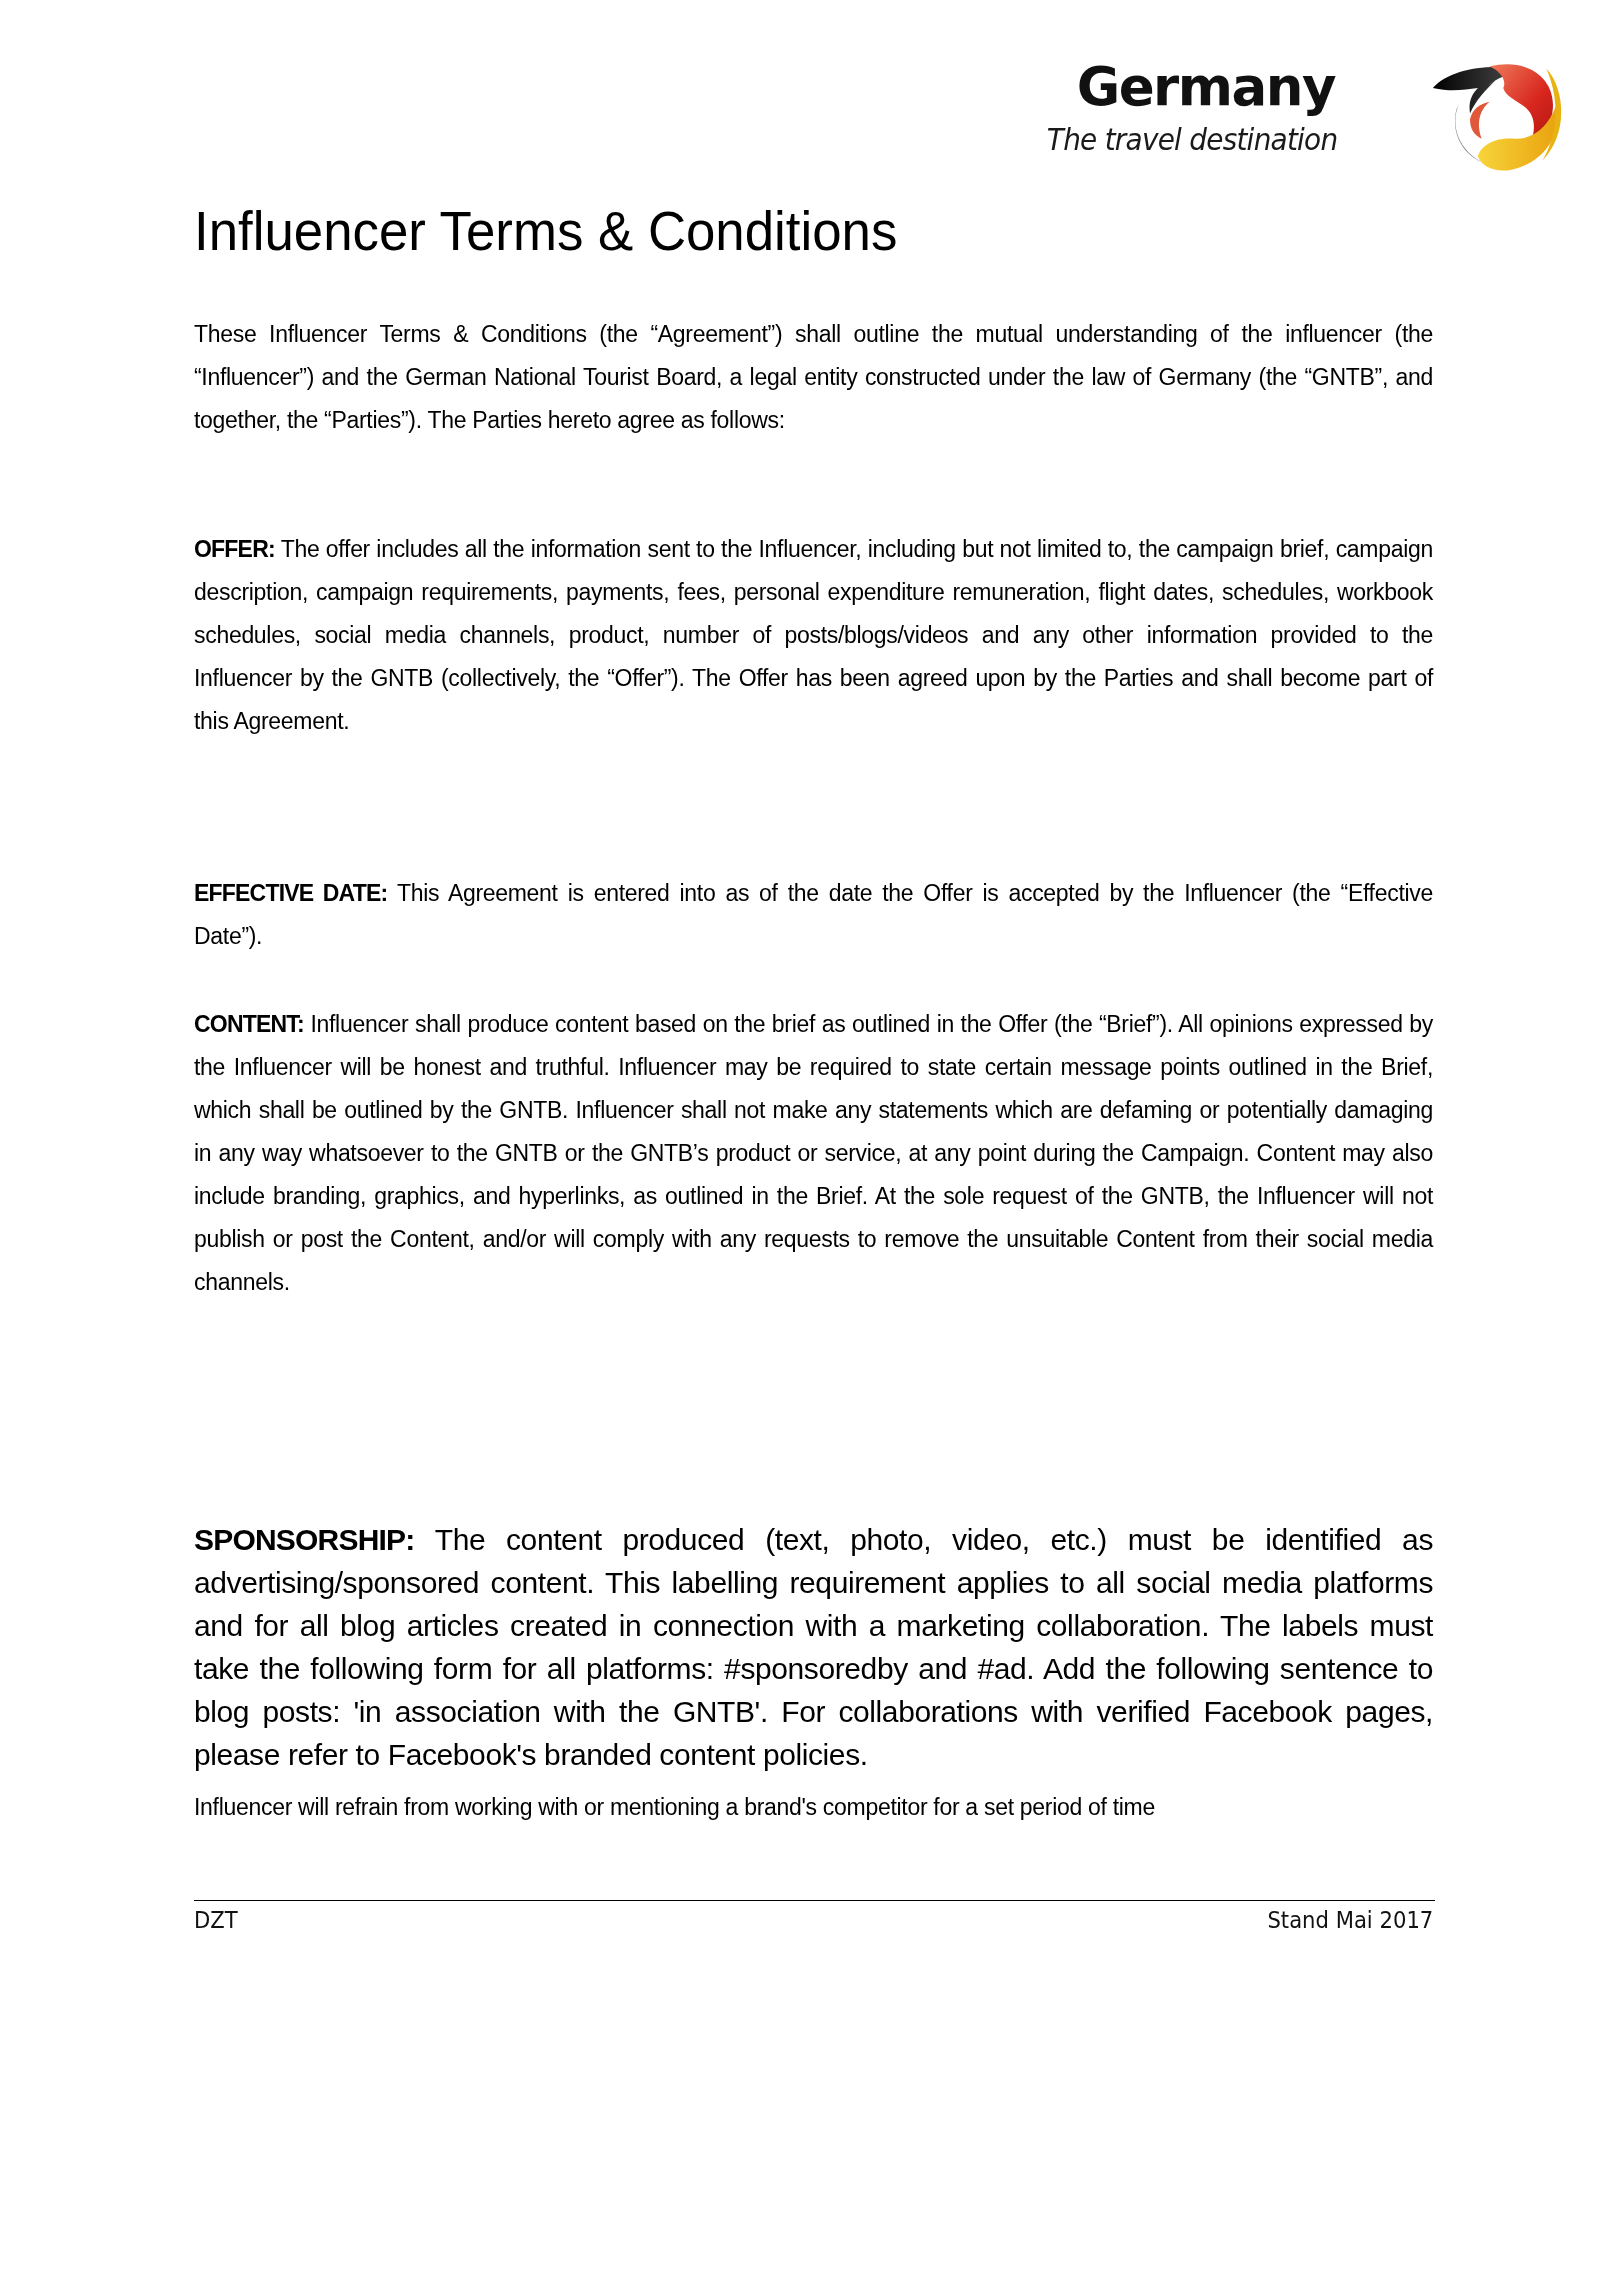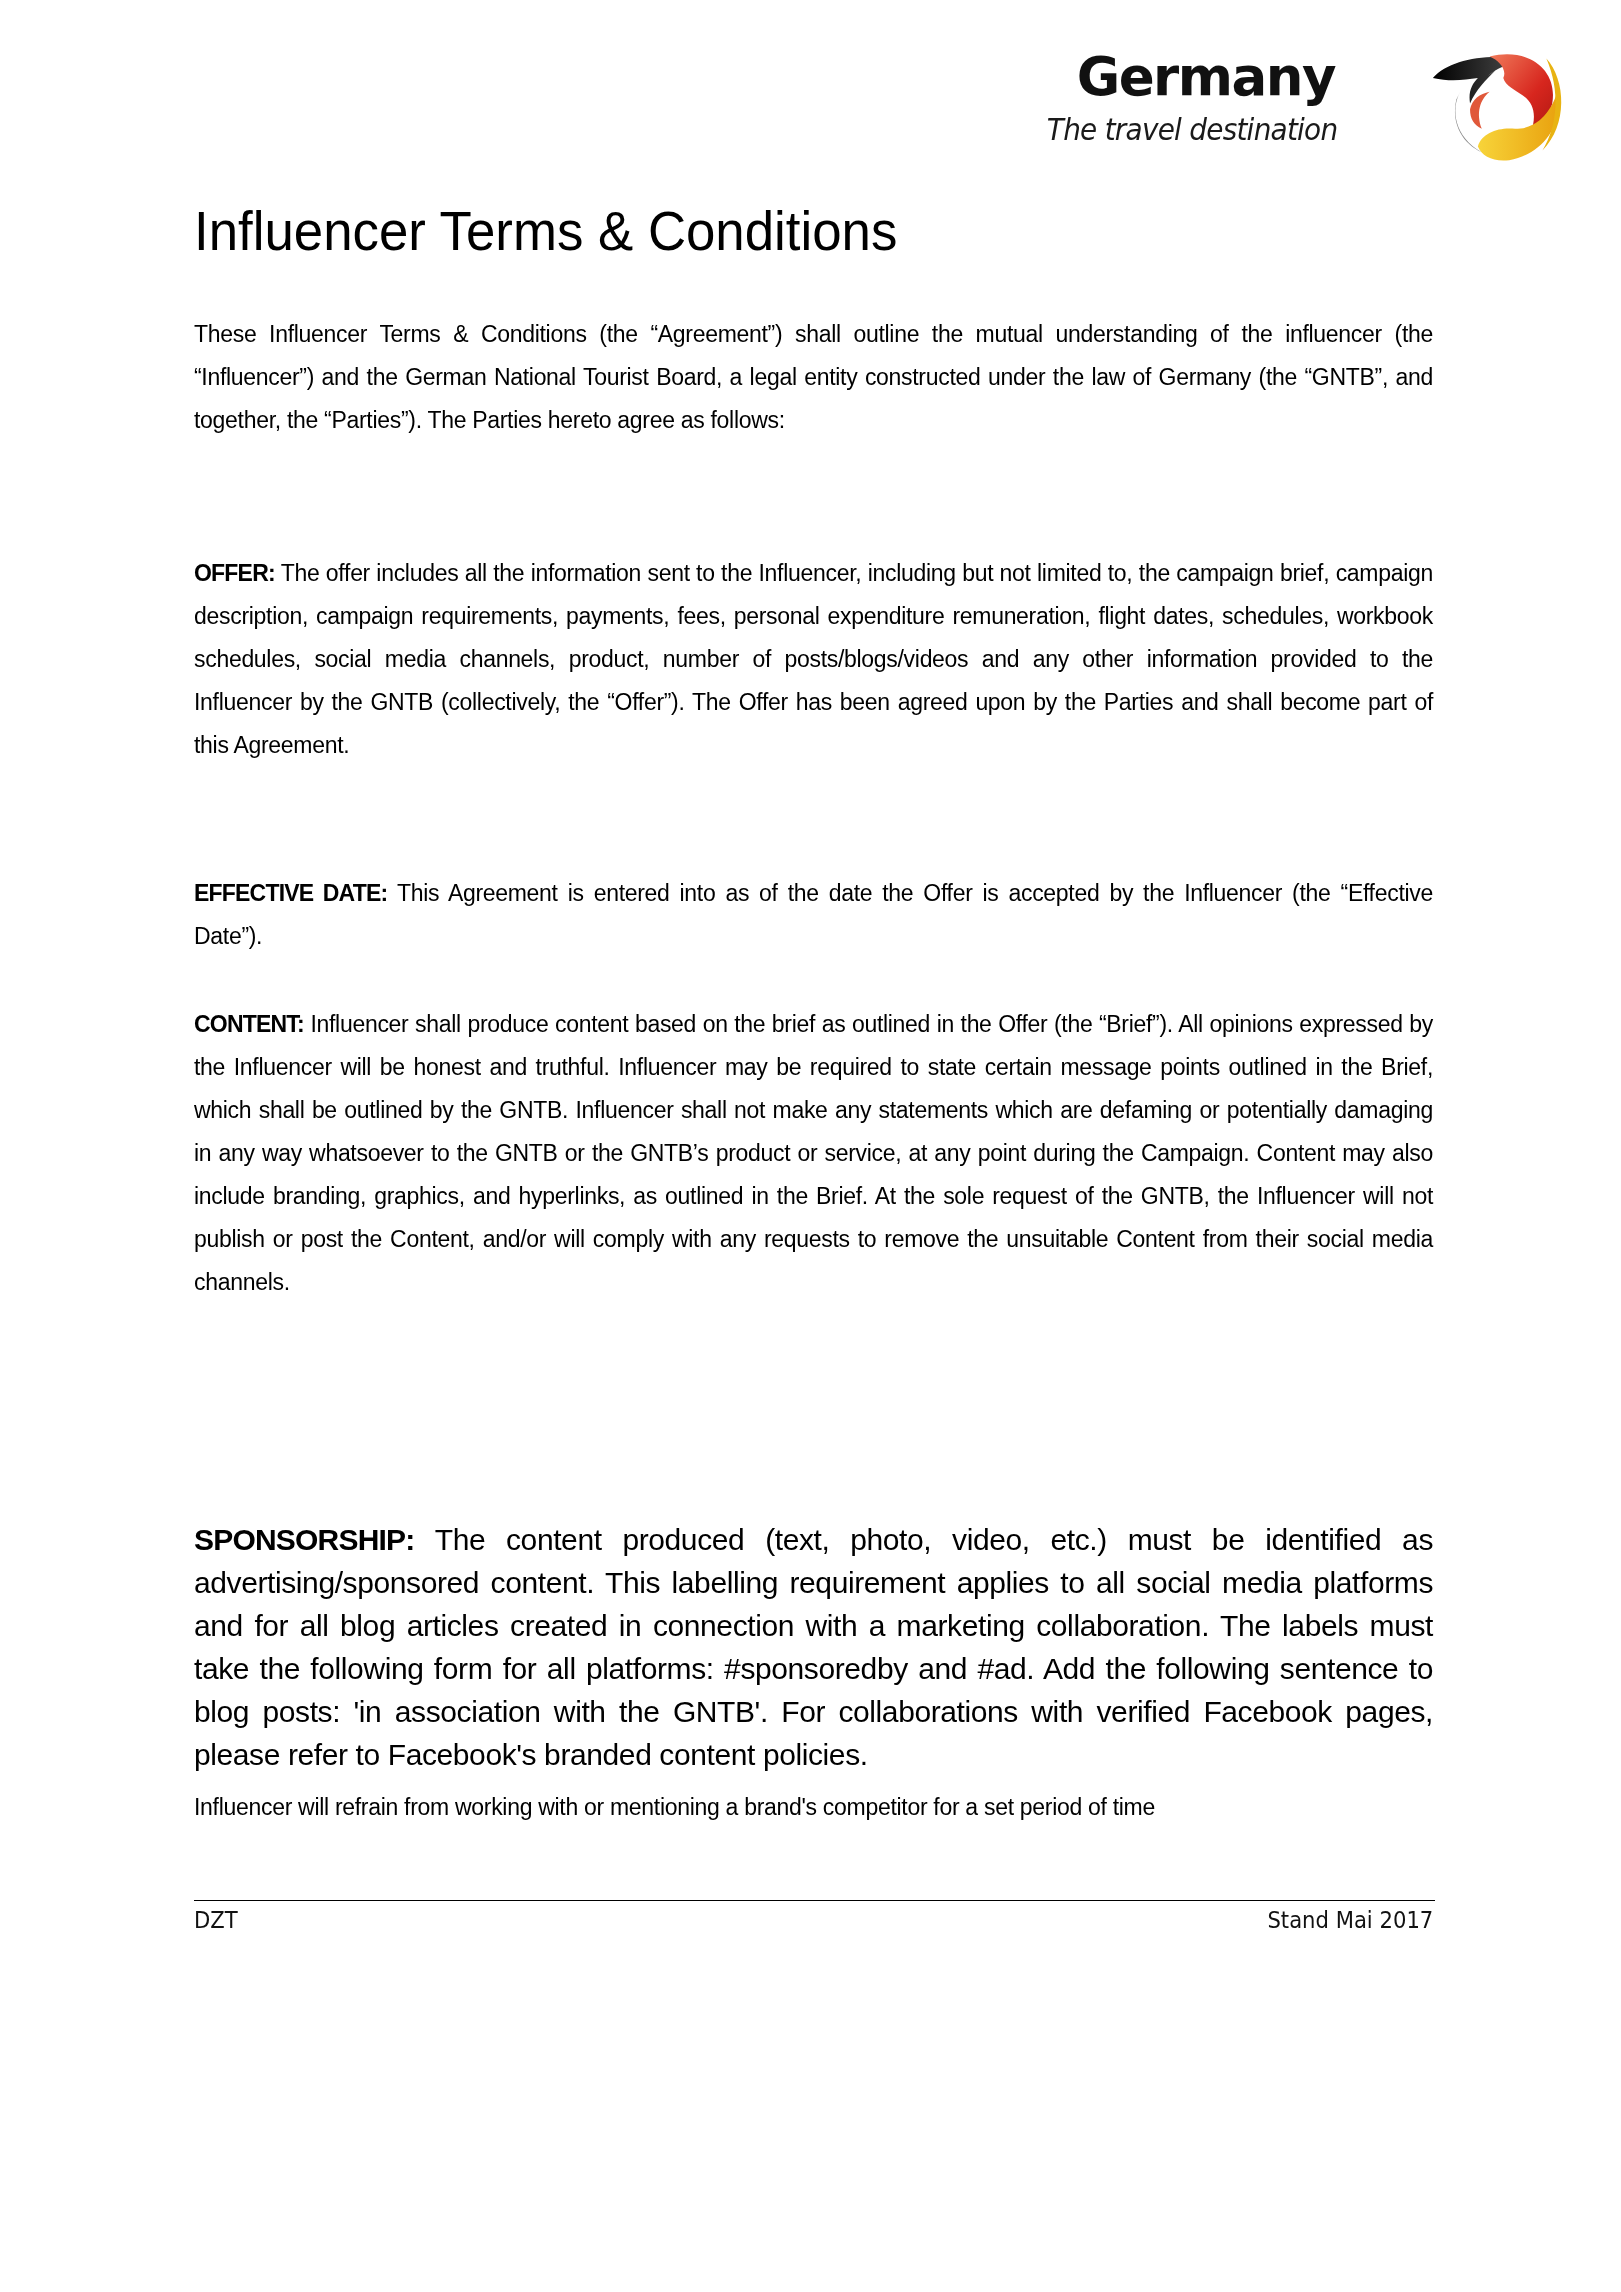--- a/index.html
+++ b/index.html
@@ -18,7 +18,7 @@
     .logo {
       position: absolute;
       left: 1068px;
-      top: 39px;
+      top: 49px;
       width: 500px;
       height: 137px;
     }

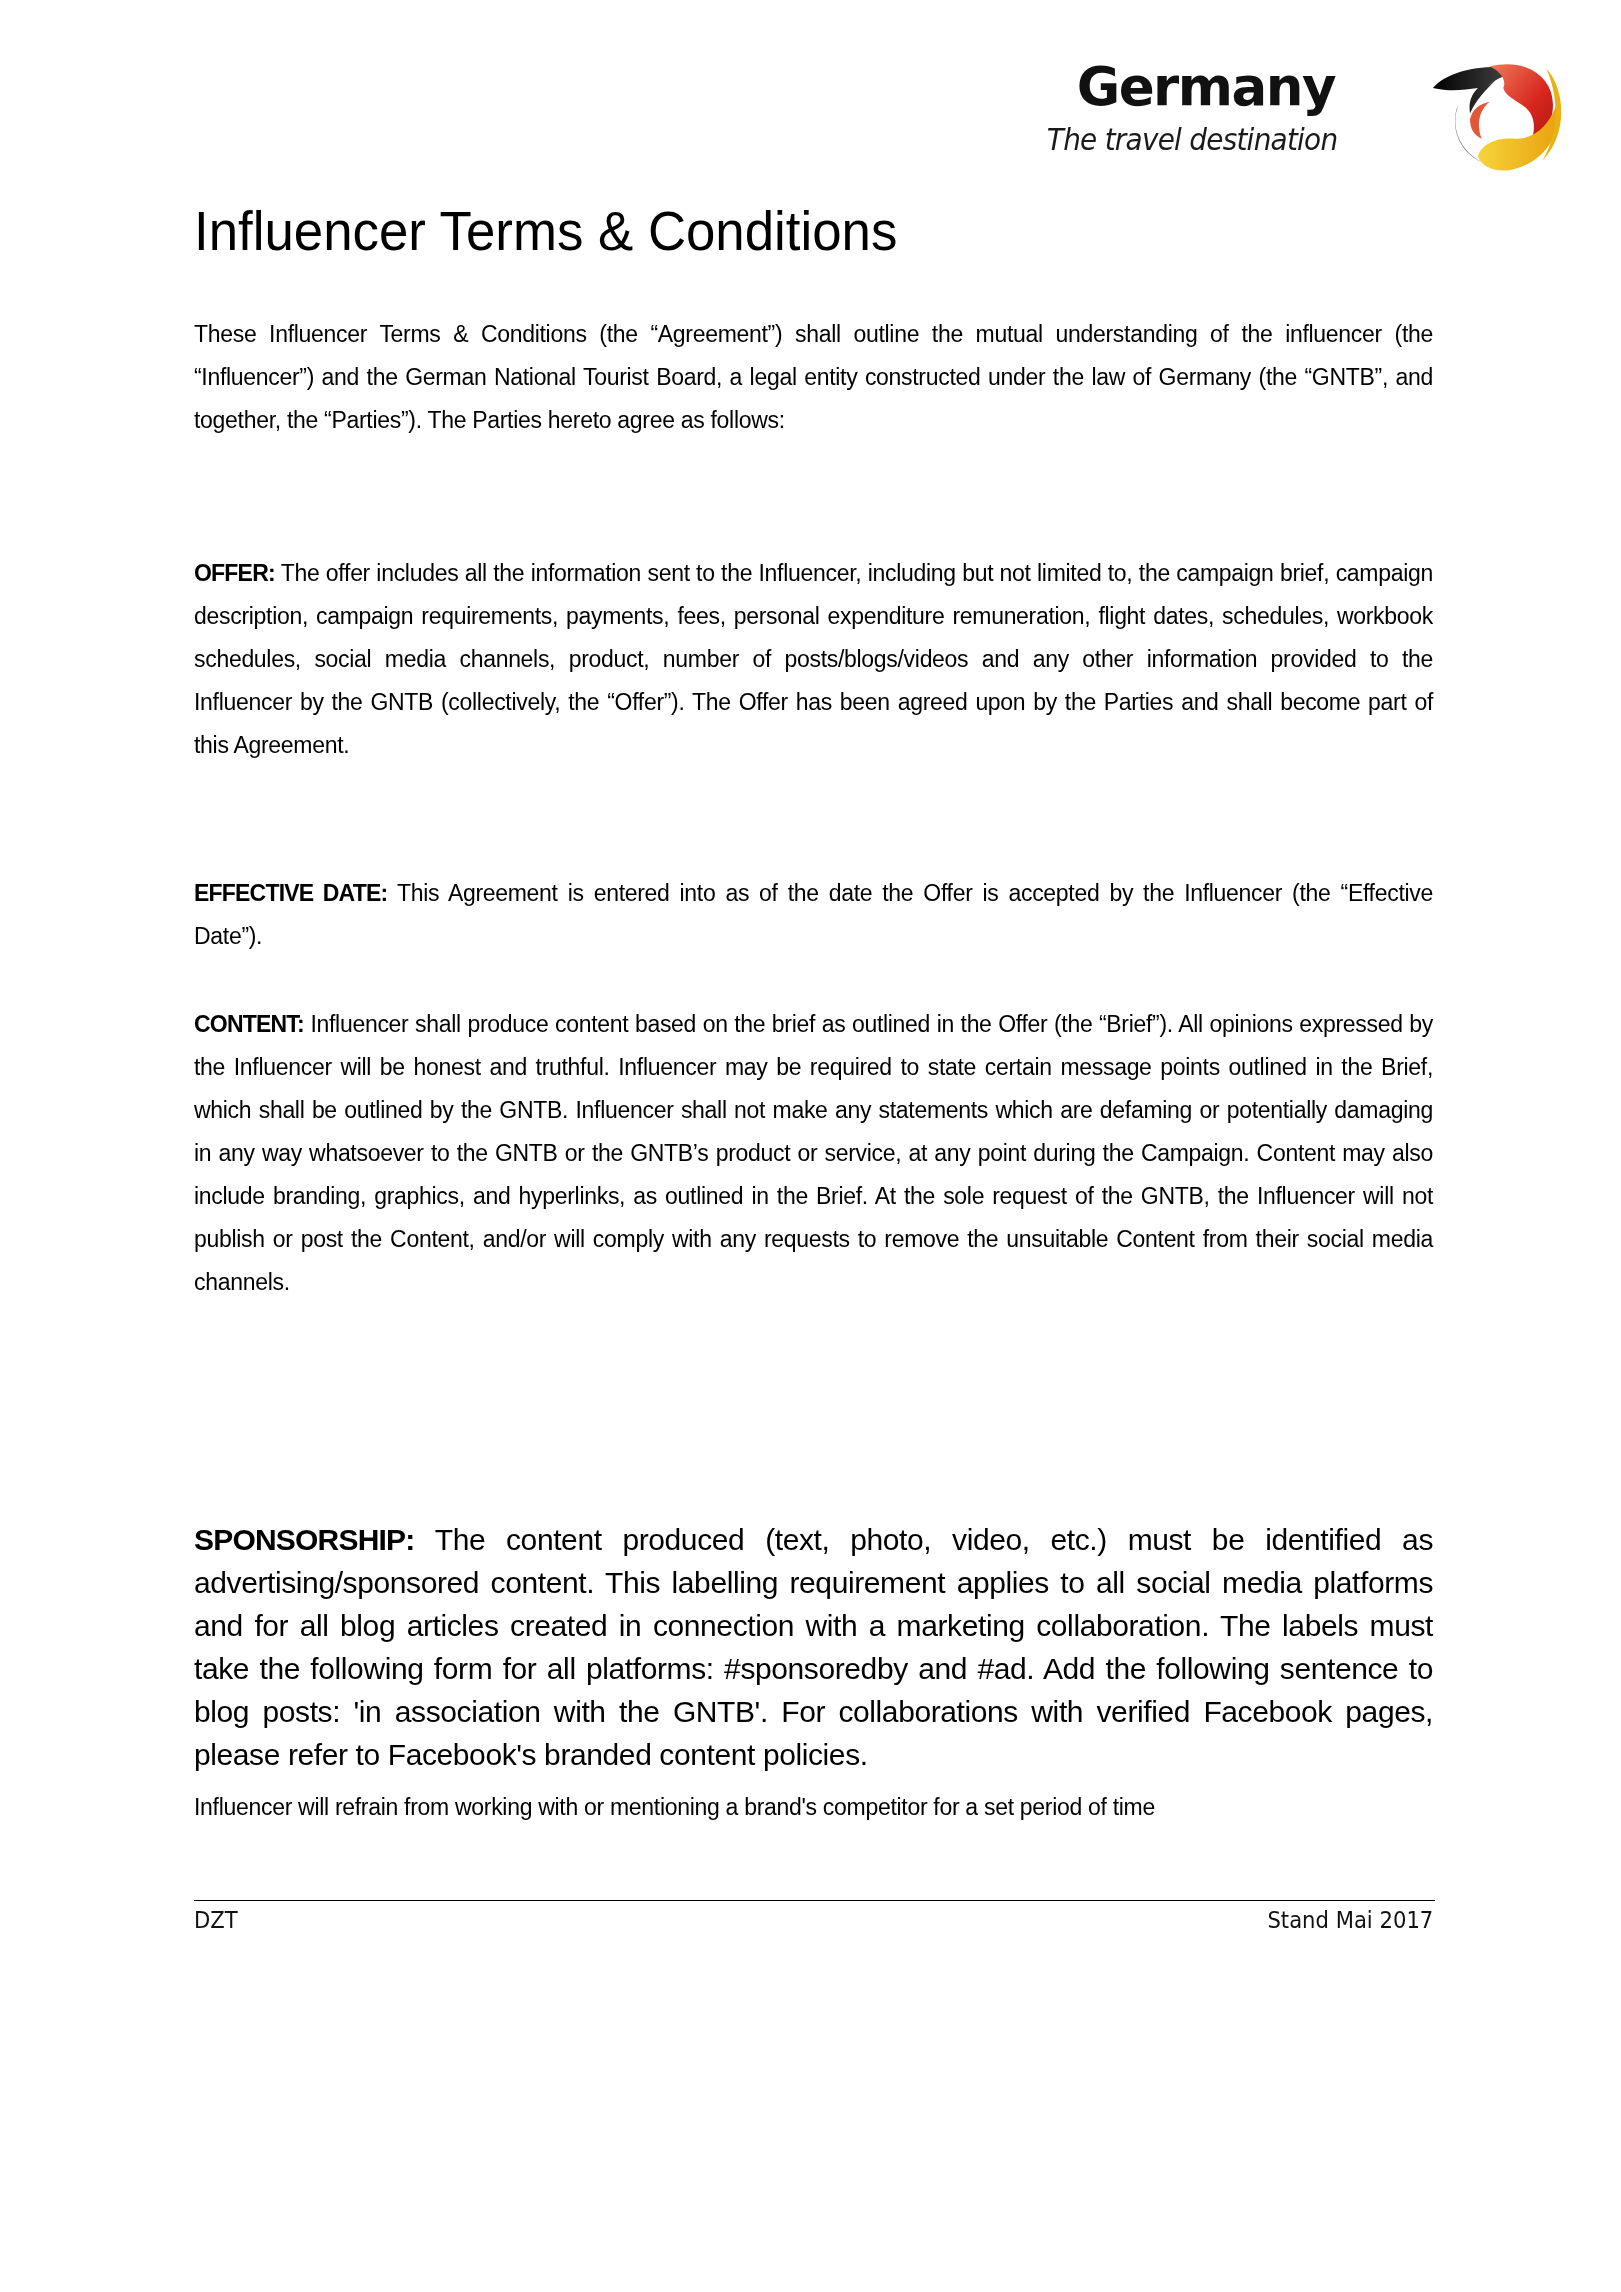--- a/index.html
+++ b/index.html
@@ -88,7 +88,7 @@
       letter-spacing: -0.8px;
     }
     .p-intro { top: 313px; }
-    .p-offer { top: 528px; margin-top: 24px; }
+    .p-offer { top: 528px; }
     .p-eff { top: 872px; }
     .p-content { top: 1003px; }
     .p-spons { top: 1518px; font-size: 30px; letter-spacing: -0.4px; }

